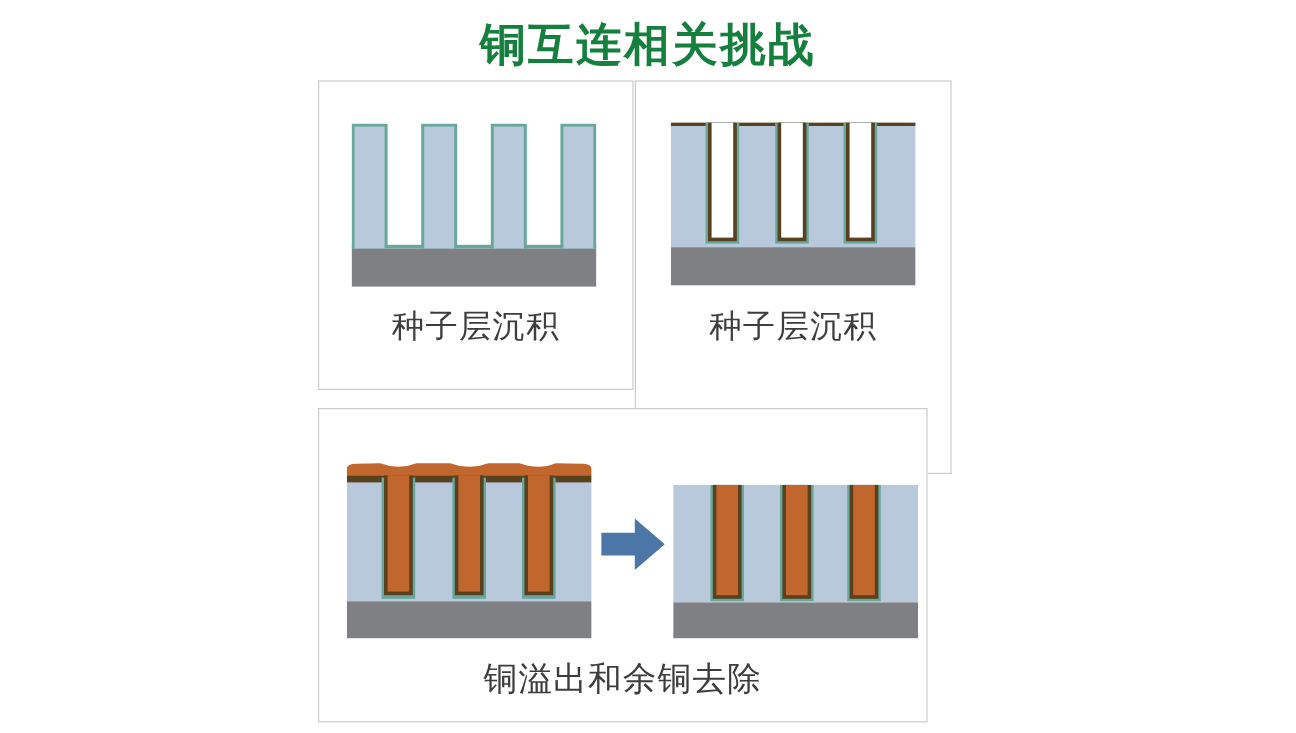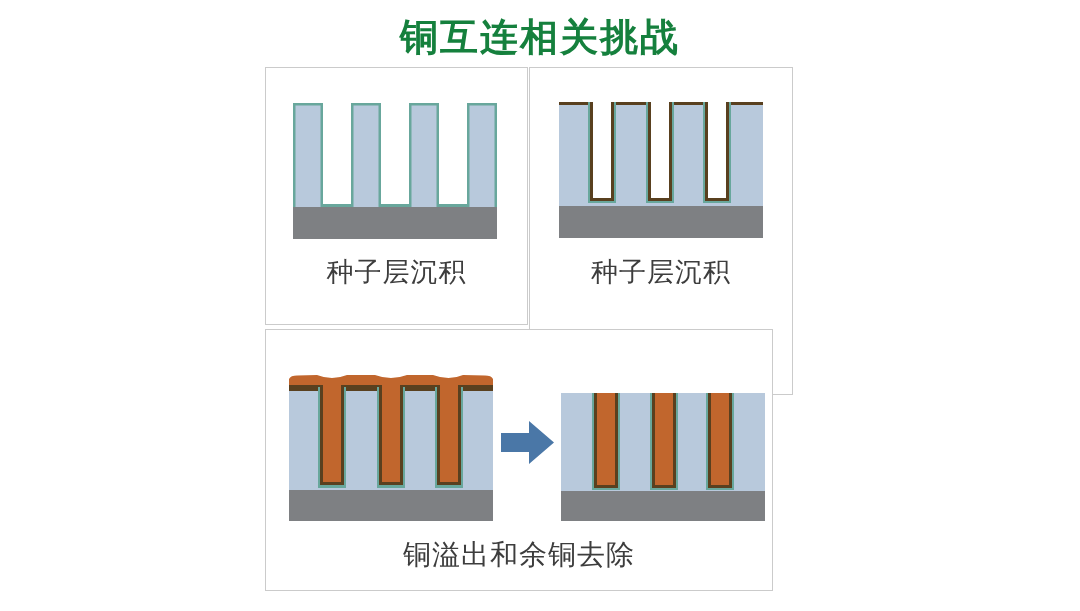--- a/index.html
+++ b/index.html
@@ -18,7 +18,7 @@
   }
   .panel-tl { left:265px; top:67px;  width:263px; height:258px; }
   .panel-tr { left:529px; top:67px;  width:264px; height:328px; }
-  .panel-b  { left:265px; top:329px; width:508px; height:262px; }
+  .panel-b  { left:265px; top:340px; width:508px; height:262px; }
 
   .diagram { position:absolute; display:block; }
   .svg-barrier { left:27px;  top:35px; width:204px; height:136px; }

